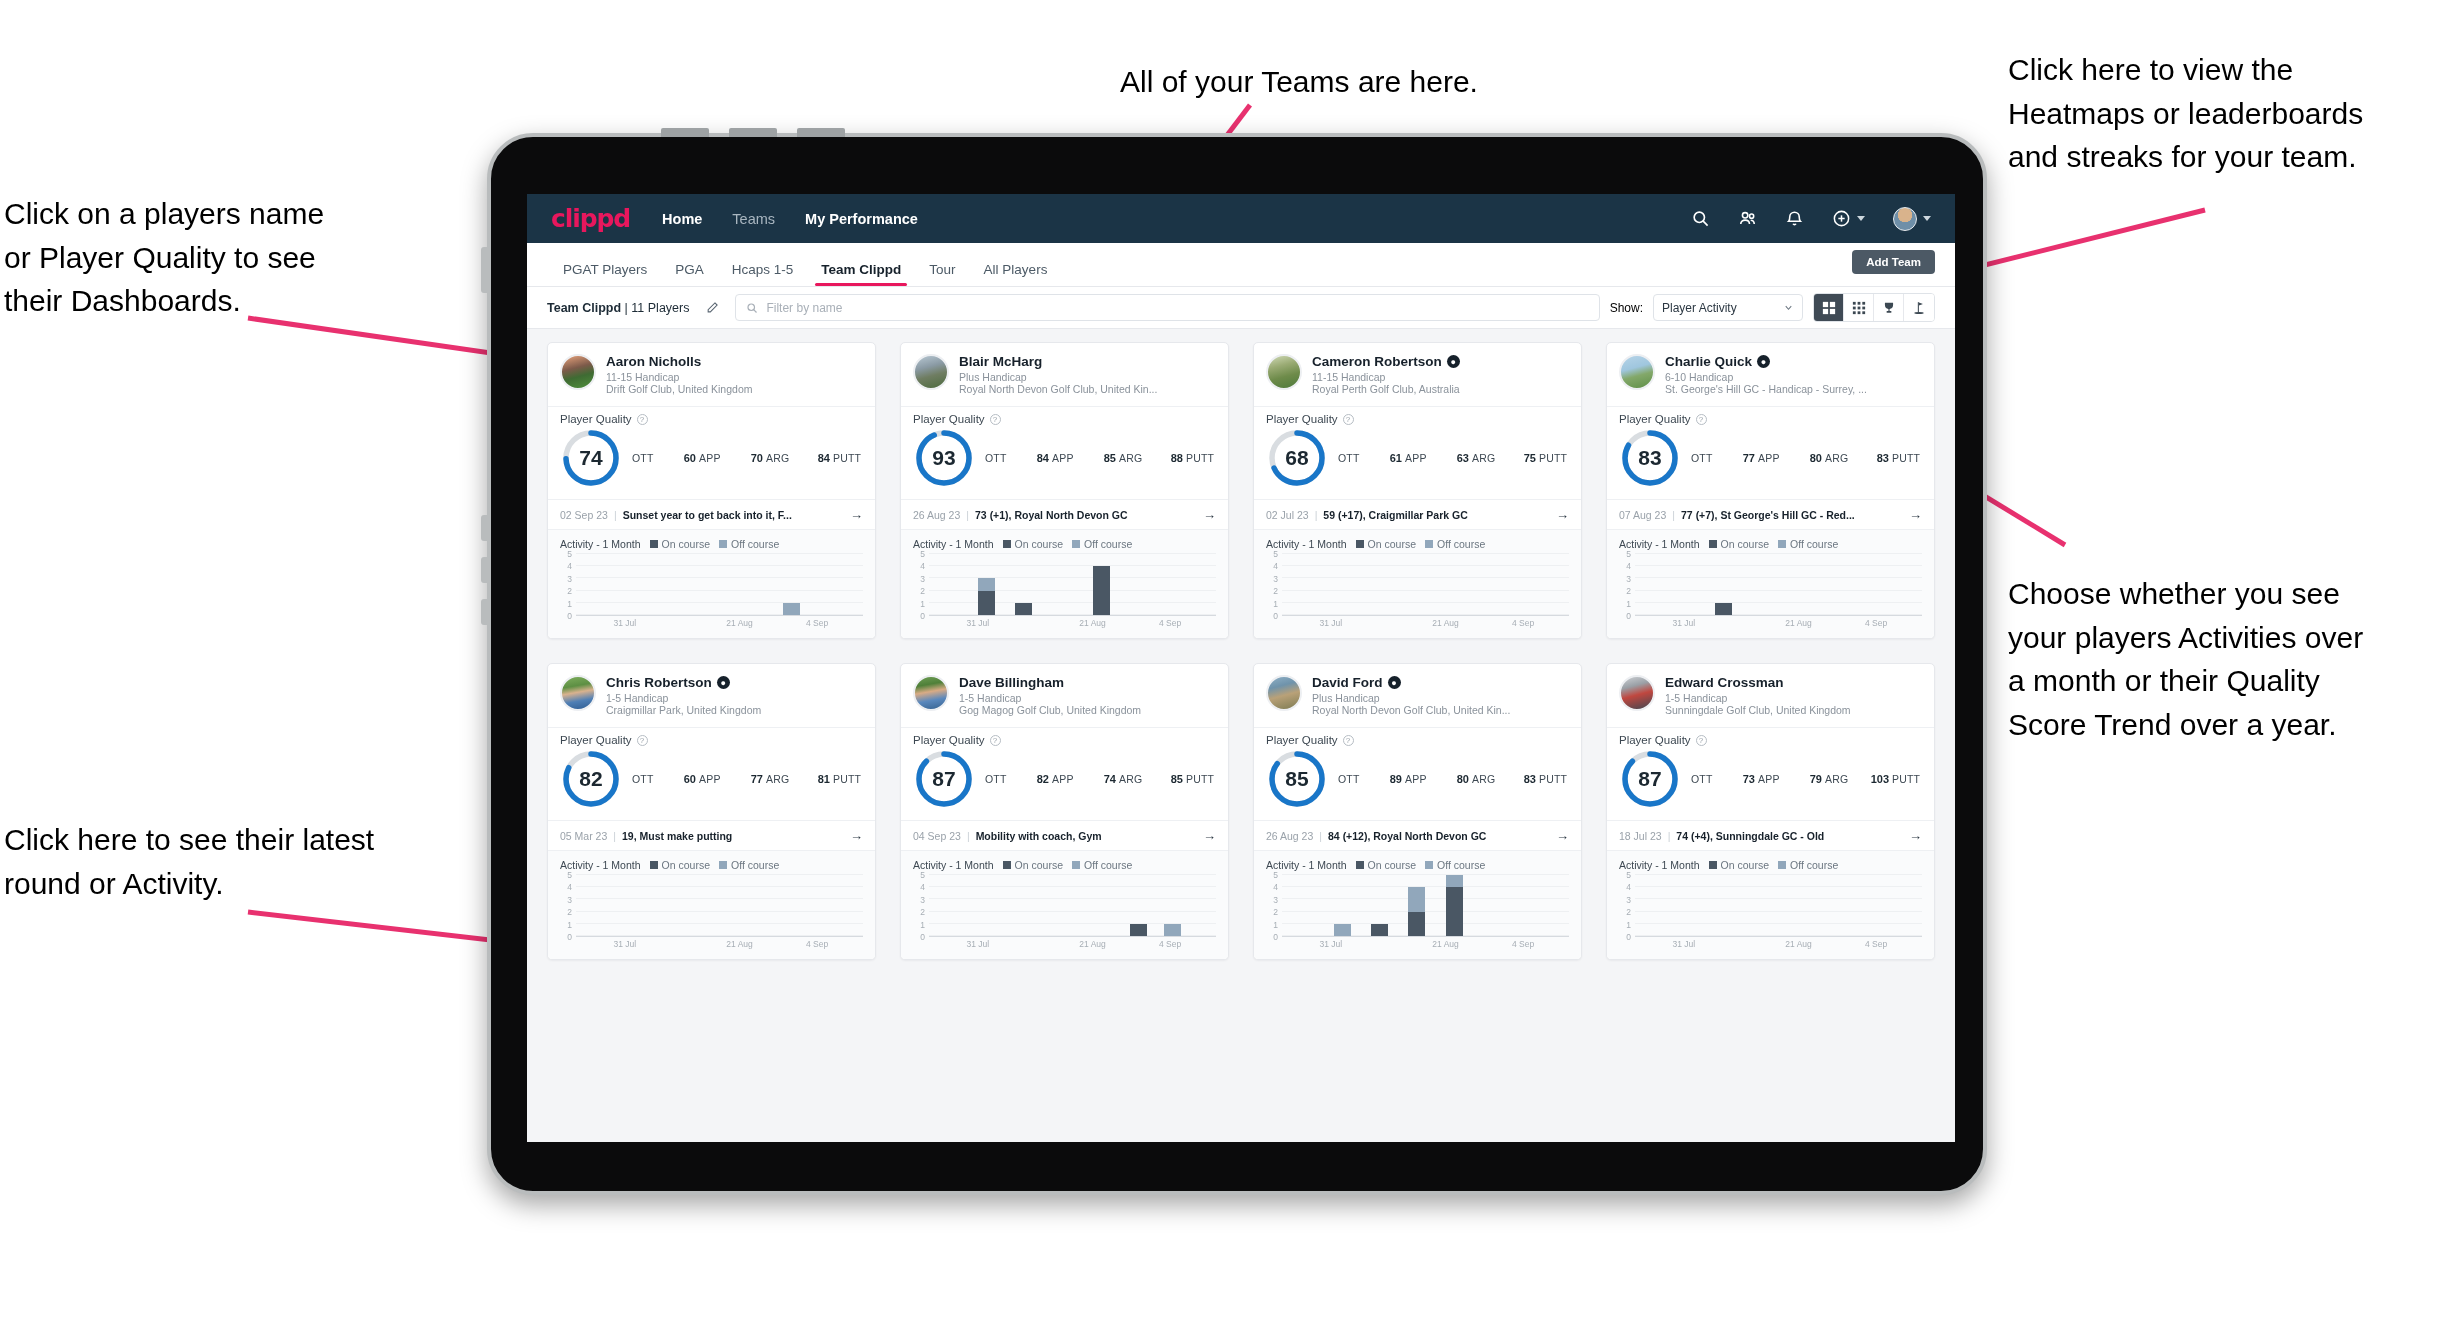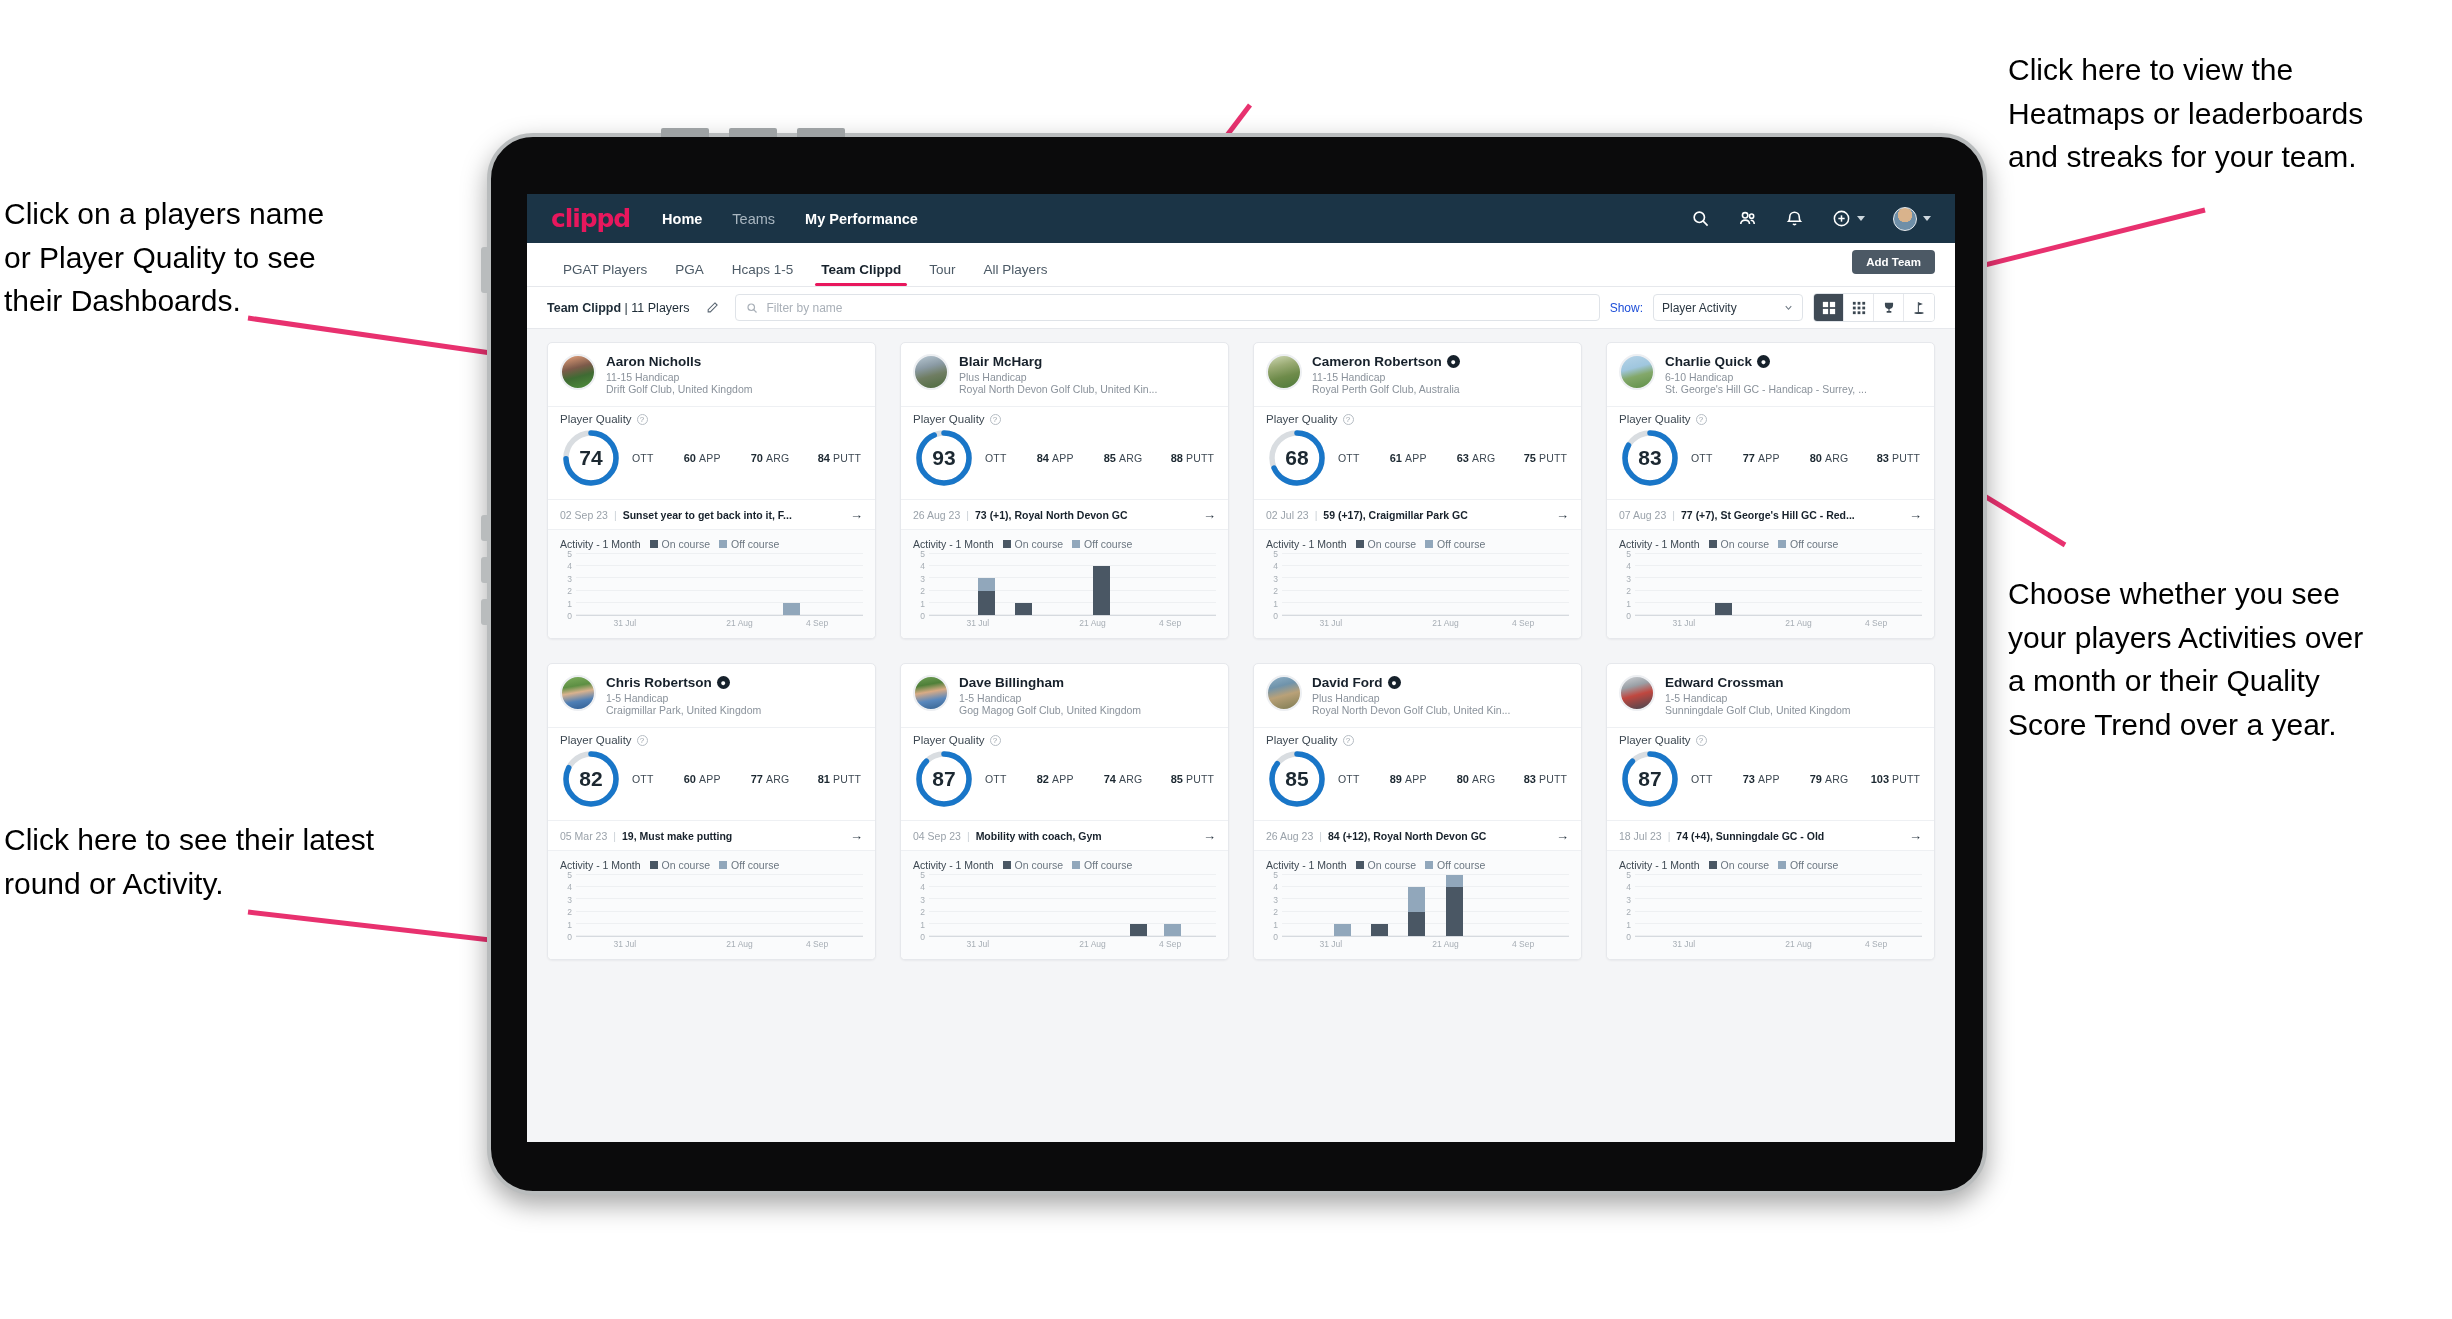--- a/index.html
+++ b/index.html
@@ -215,6 +215,7 @@
     <path d="M248,912 L665,960" stroke="#e8316f" stroke-width="5" fill="none" marker-end="url(#ah)"></path>
   </svg>
 
+  <div class="annot" style="left:1120px;top:60px;width:460px;">All of your Teams are here.</div>
   <div class="annot" style="left:2008px;top:48px;width:442px;">Click here to view the
 Heatmaps or leaderboards
 and streaks for your team.</div>

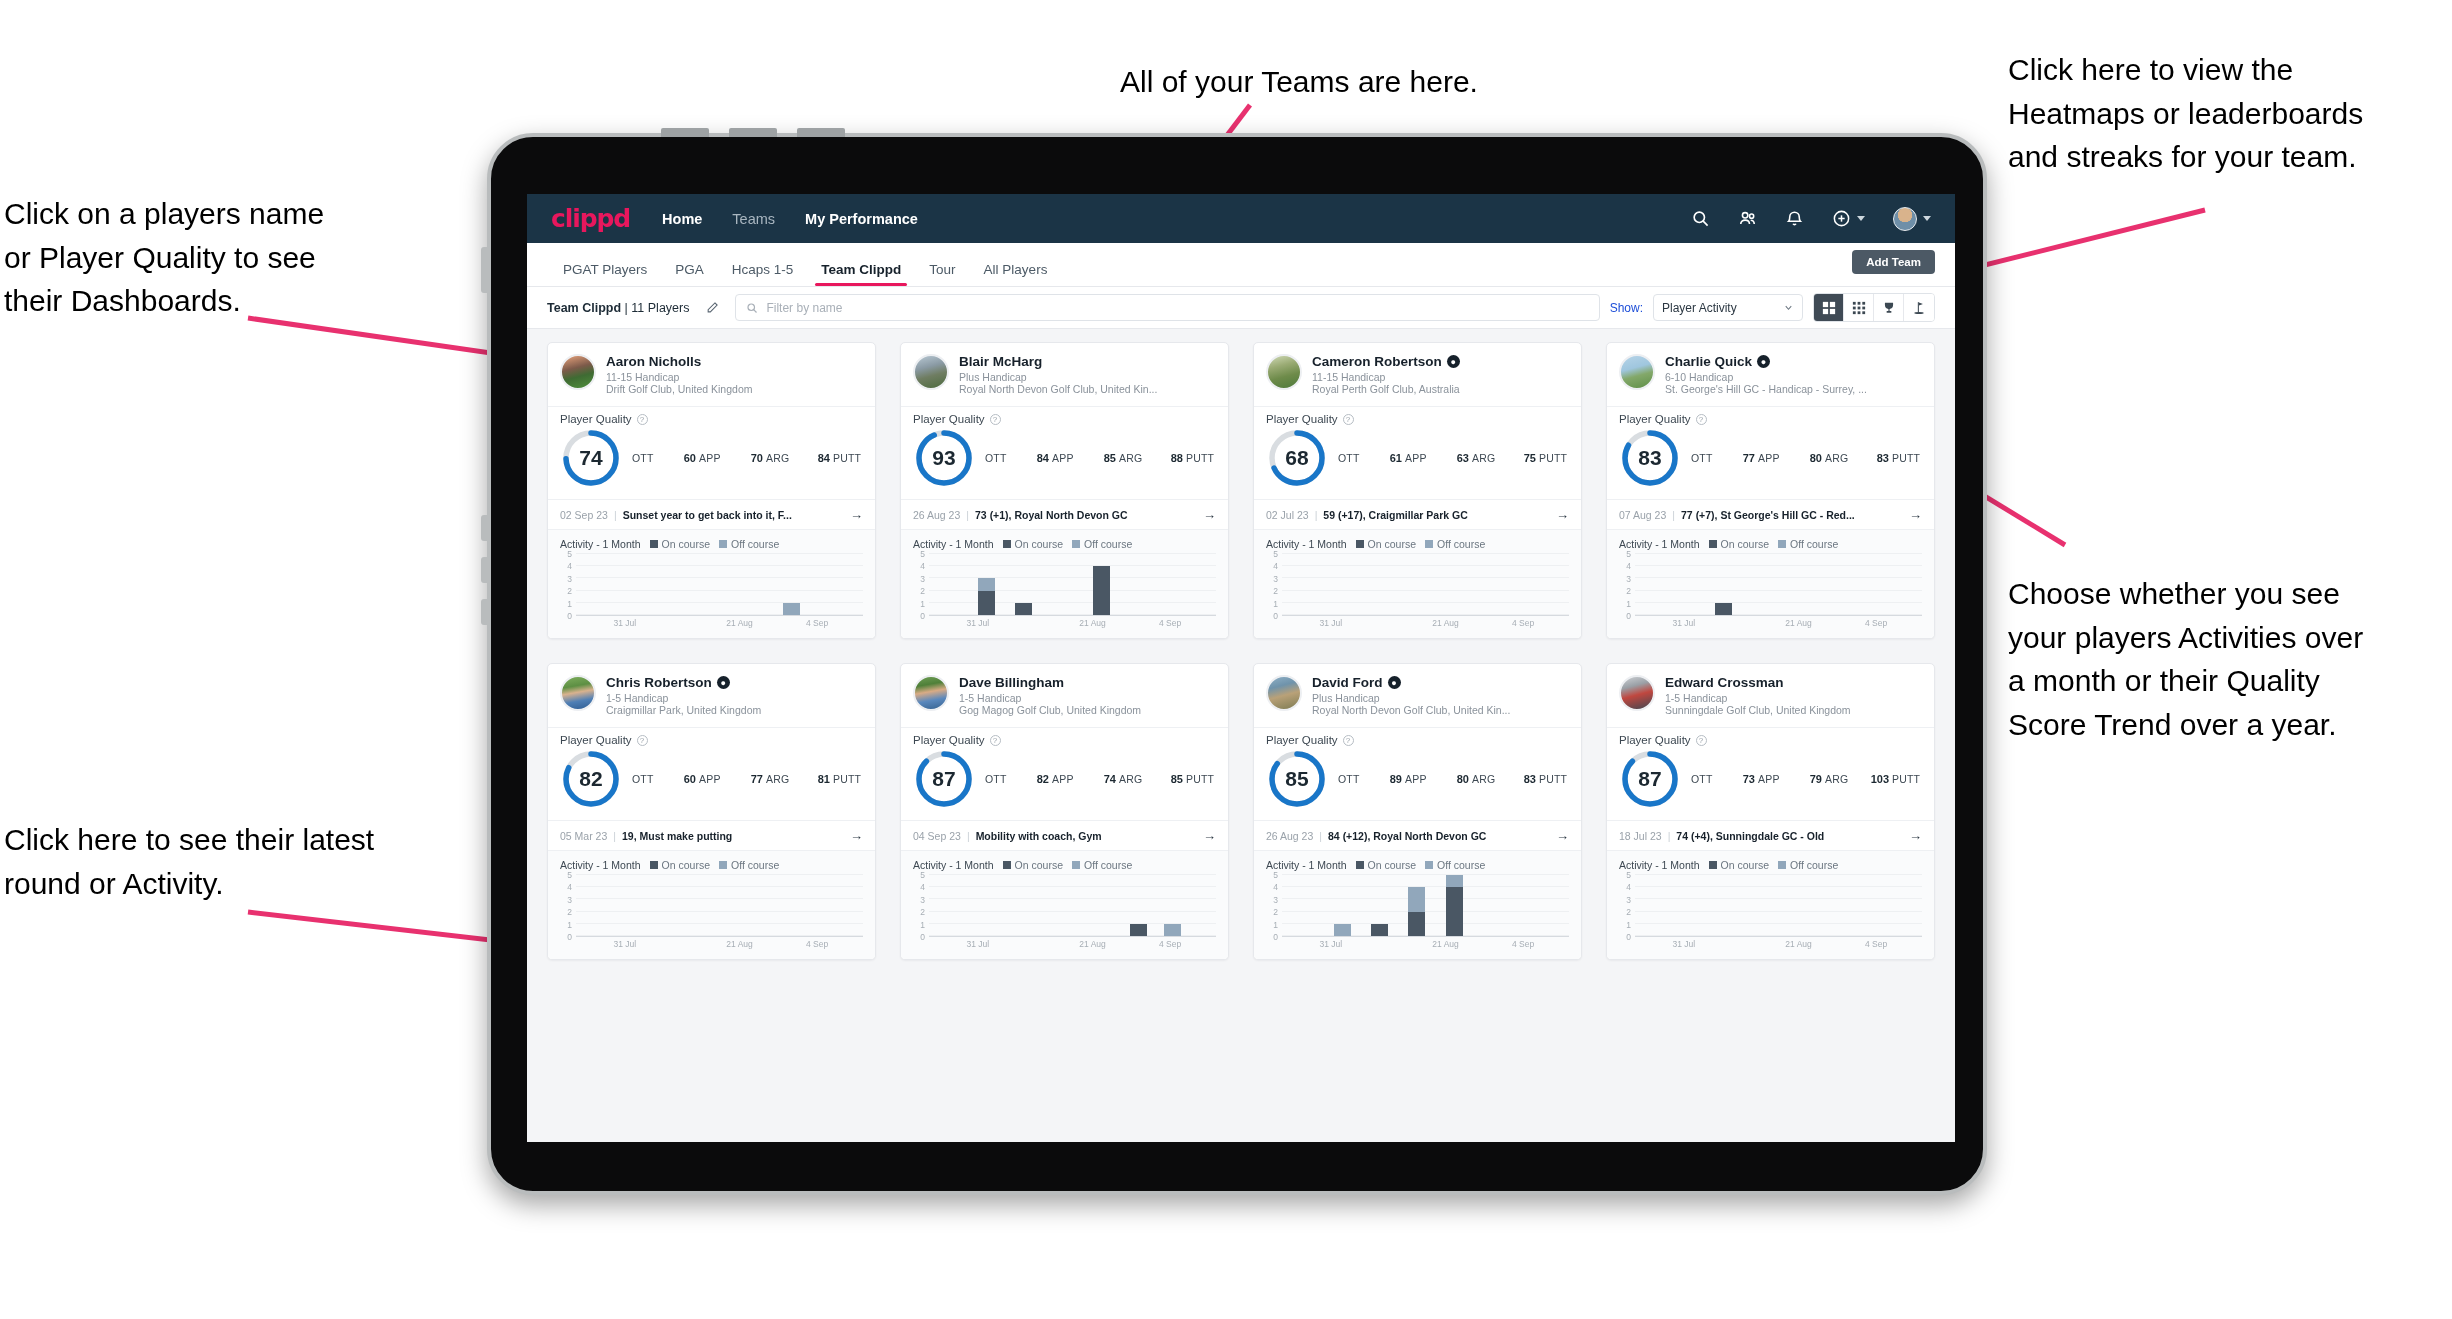--- a/index.html
+++ b/index.html
@@ -114,7 +114,7 @@
     display: flex; align-items: center; gap: 8px; padding: 0 10px; background:#fff;
   }
   .searchbox .ph { font-size: 12px; color: #a9b0b8; }
-  .showlbl { font-size: 12px; color: #1d4ed8; }
+  .showlbl { font-size: 12px; color: #000000; }
   .select {
     width: 150px; height: 27px; border: 1px solid #dfe3e8; border-radius: 4px;
     display: flex; align-items: center; justify-content: space-between;

